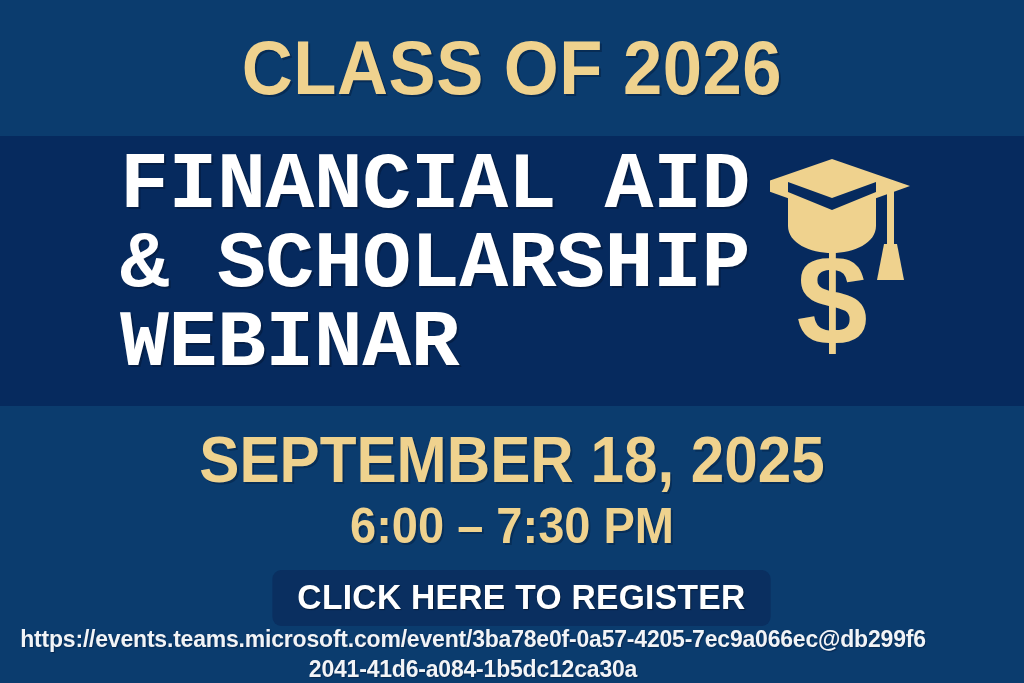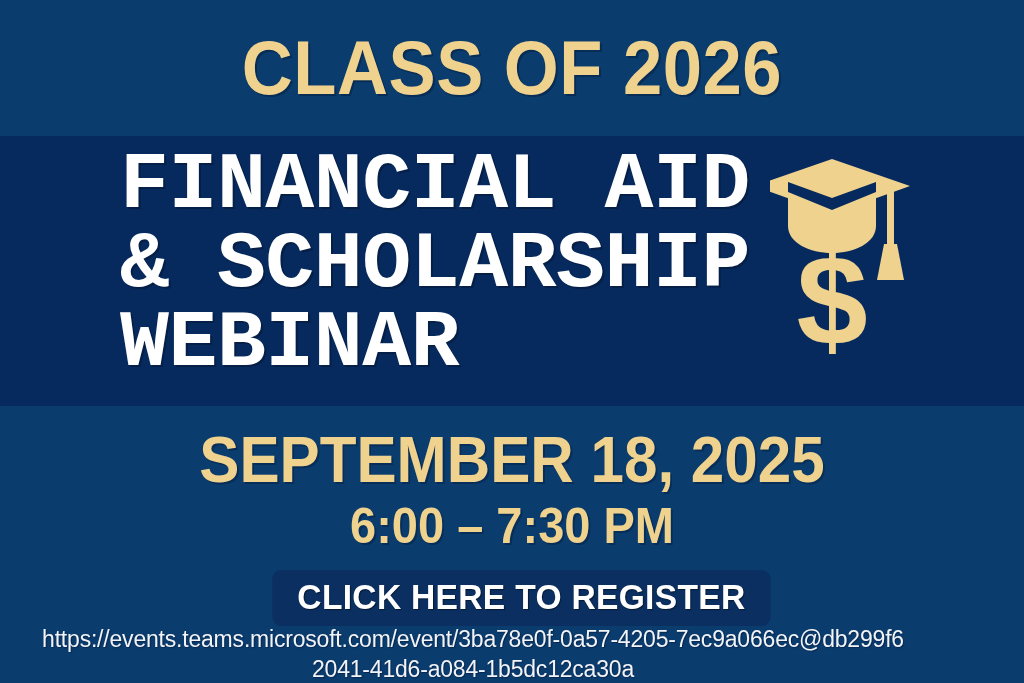--- a/index.html
+++ b/index.html
@@ -156,7 +156,7 @@
     text-align: center;
     color: #f2f4f7;
     font-family: "Liberation Sans", sans-serif;
-    font-weight: 400;
+    font-weight: 700;
     font-size: 23px;
     line-height: 30px;
     letter-spacing: -0.2px;

